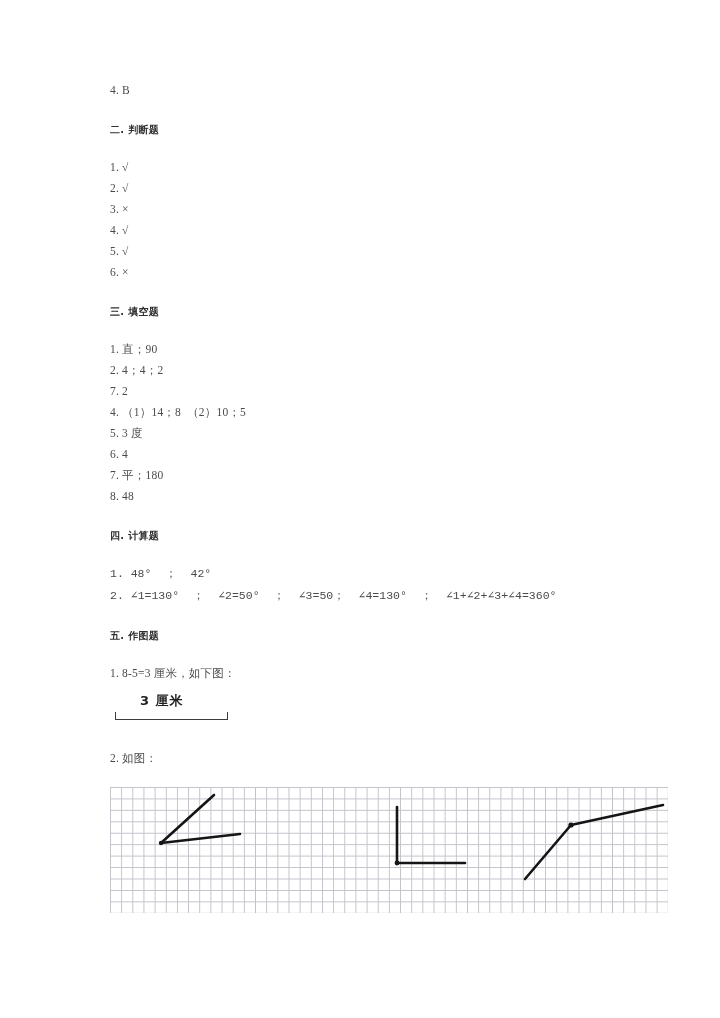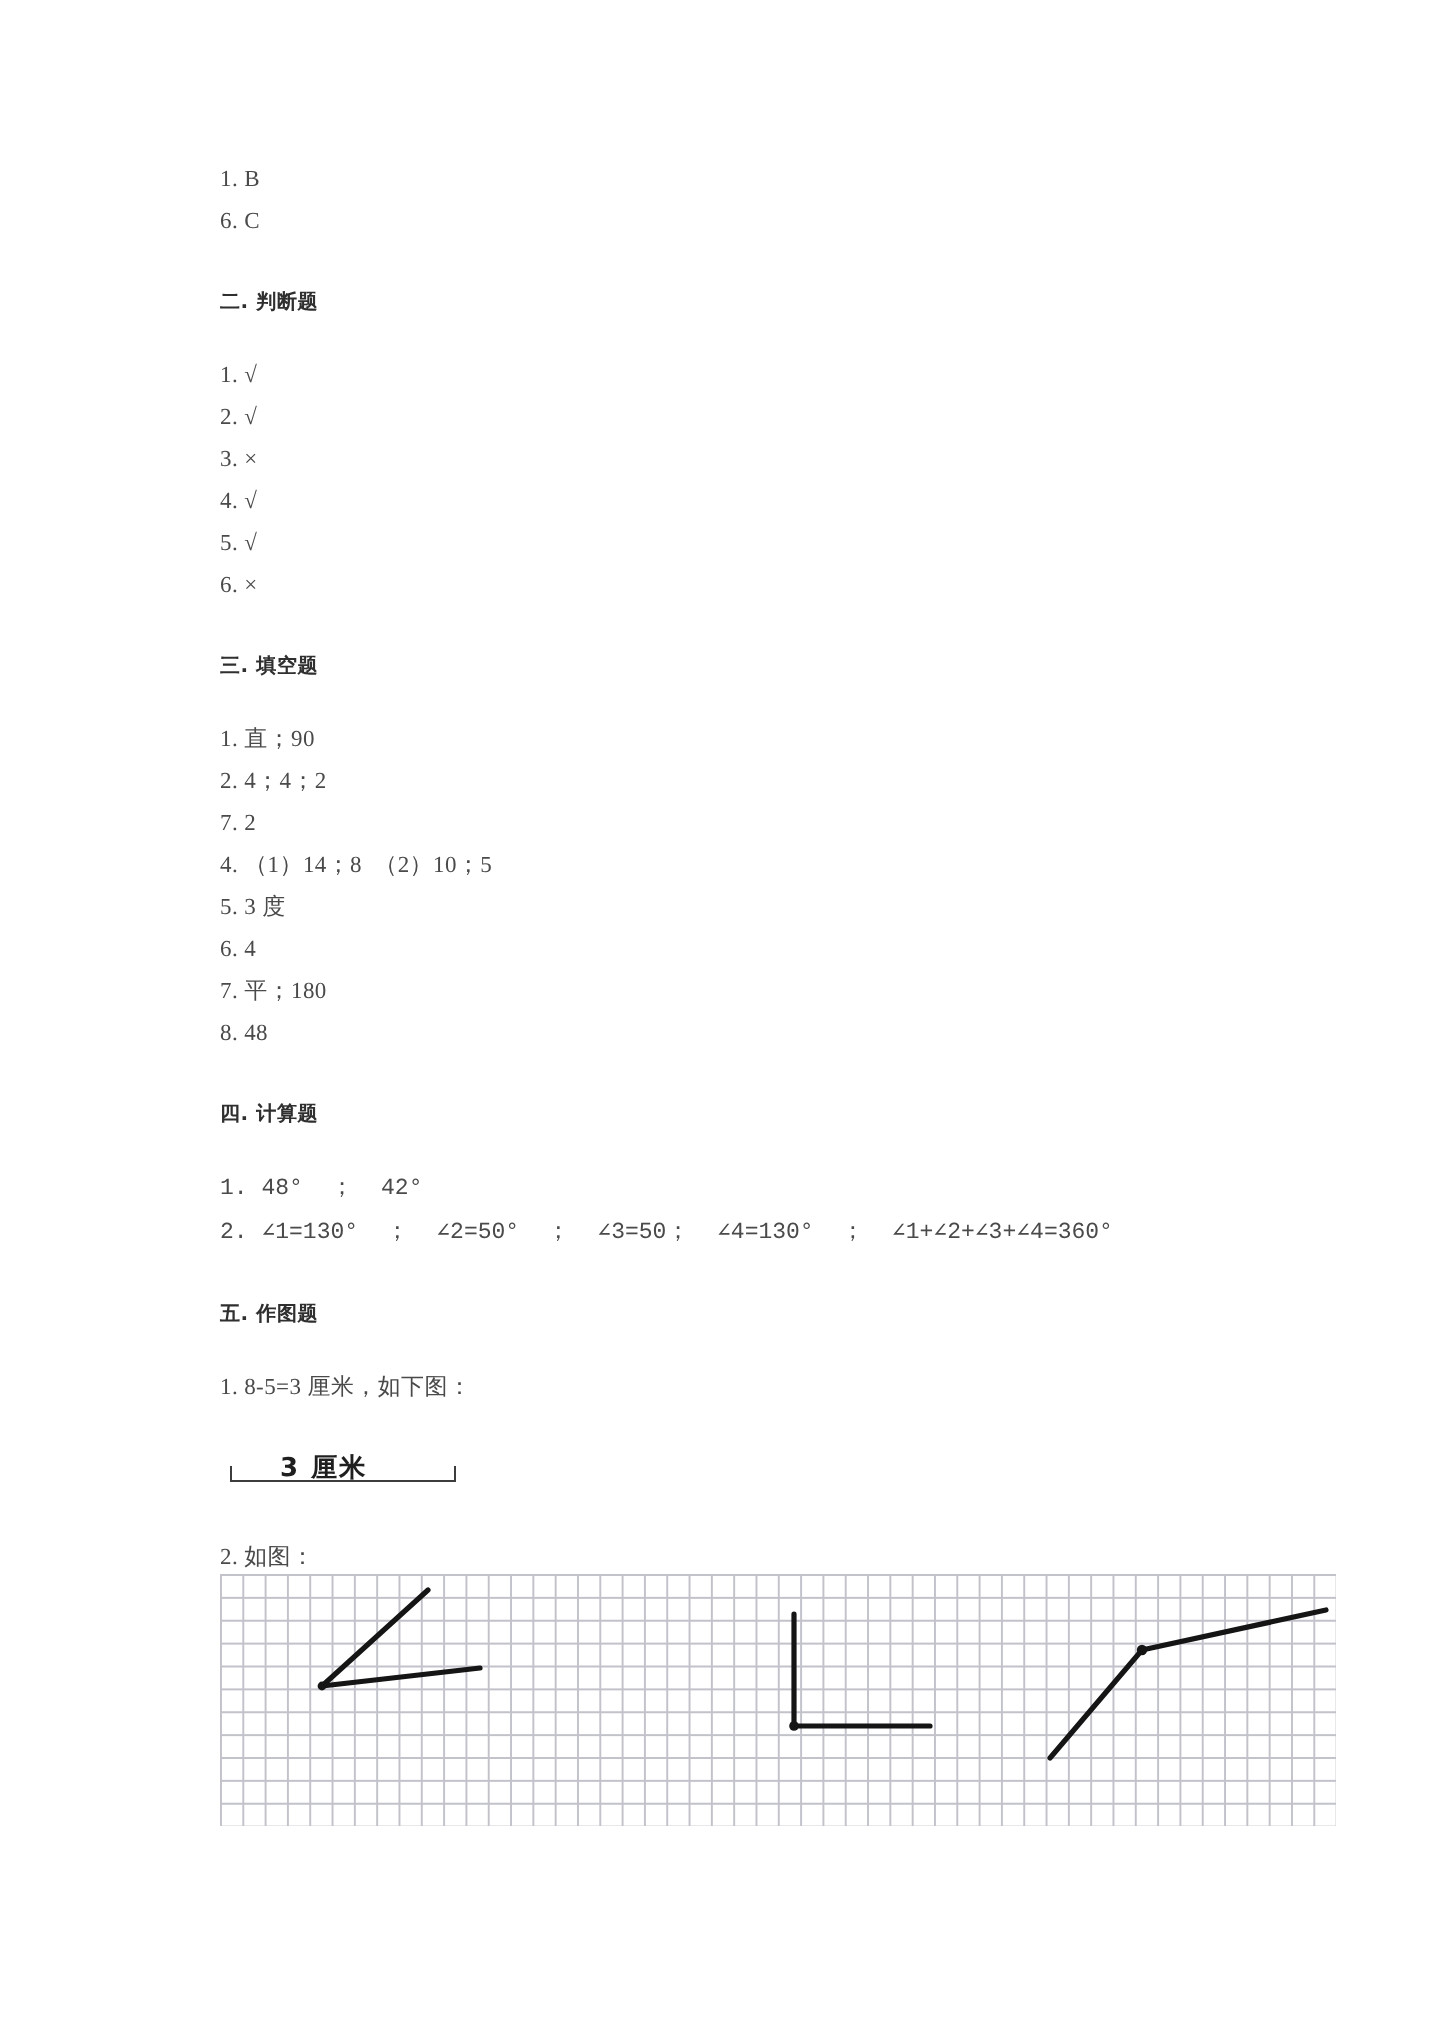--- a/index.html
+++ b/index.html
@@ -132,7 +132,7 @@
   <div class="content">
 
     <div>
-      <div class="ans-line">1. B</div>
+      <div class="ans-line">4. B</div>
       <div class="ans-line">6. C</div>
     </div>
 

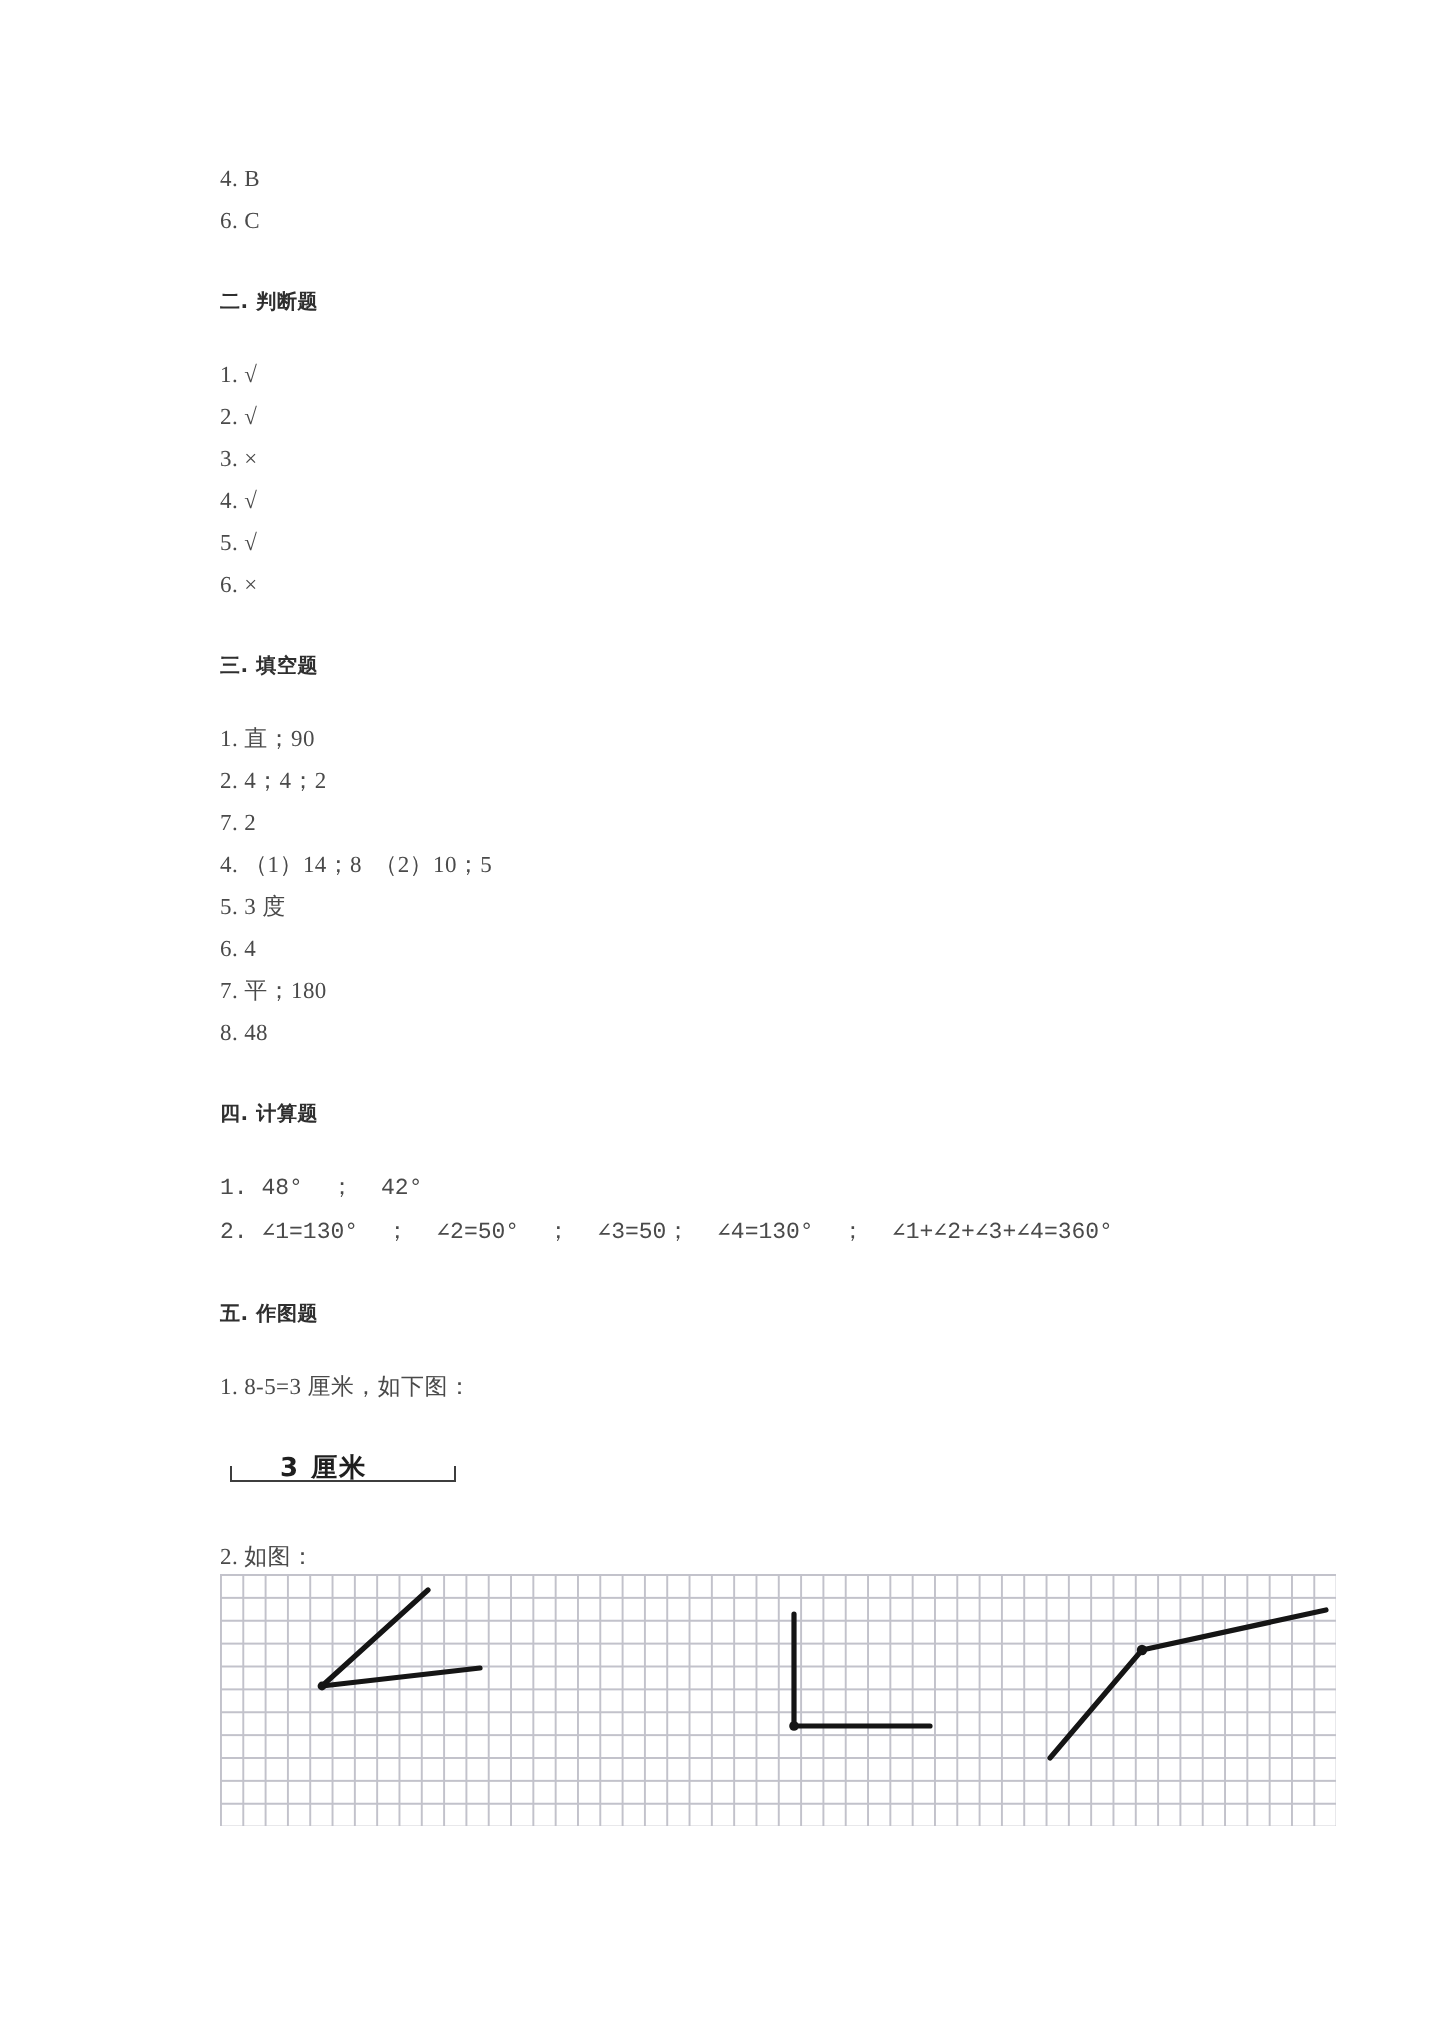--- a/index.html
+++ b/index.html
@@ -133,7 +133,6 @@
 
     <div>
       <div class="ans-line">4. B</div>
-      <div class="ans-line">6. C</div>
     </div>
 
     <div class="gap-before-head"></div>

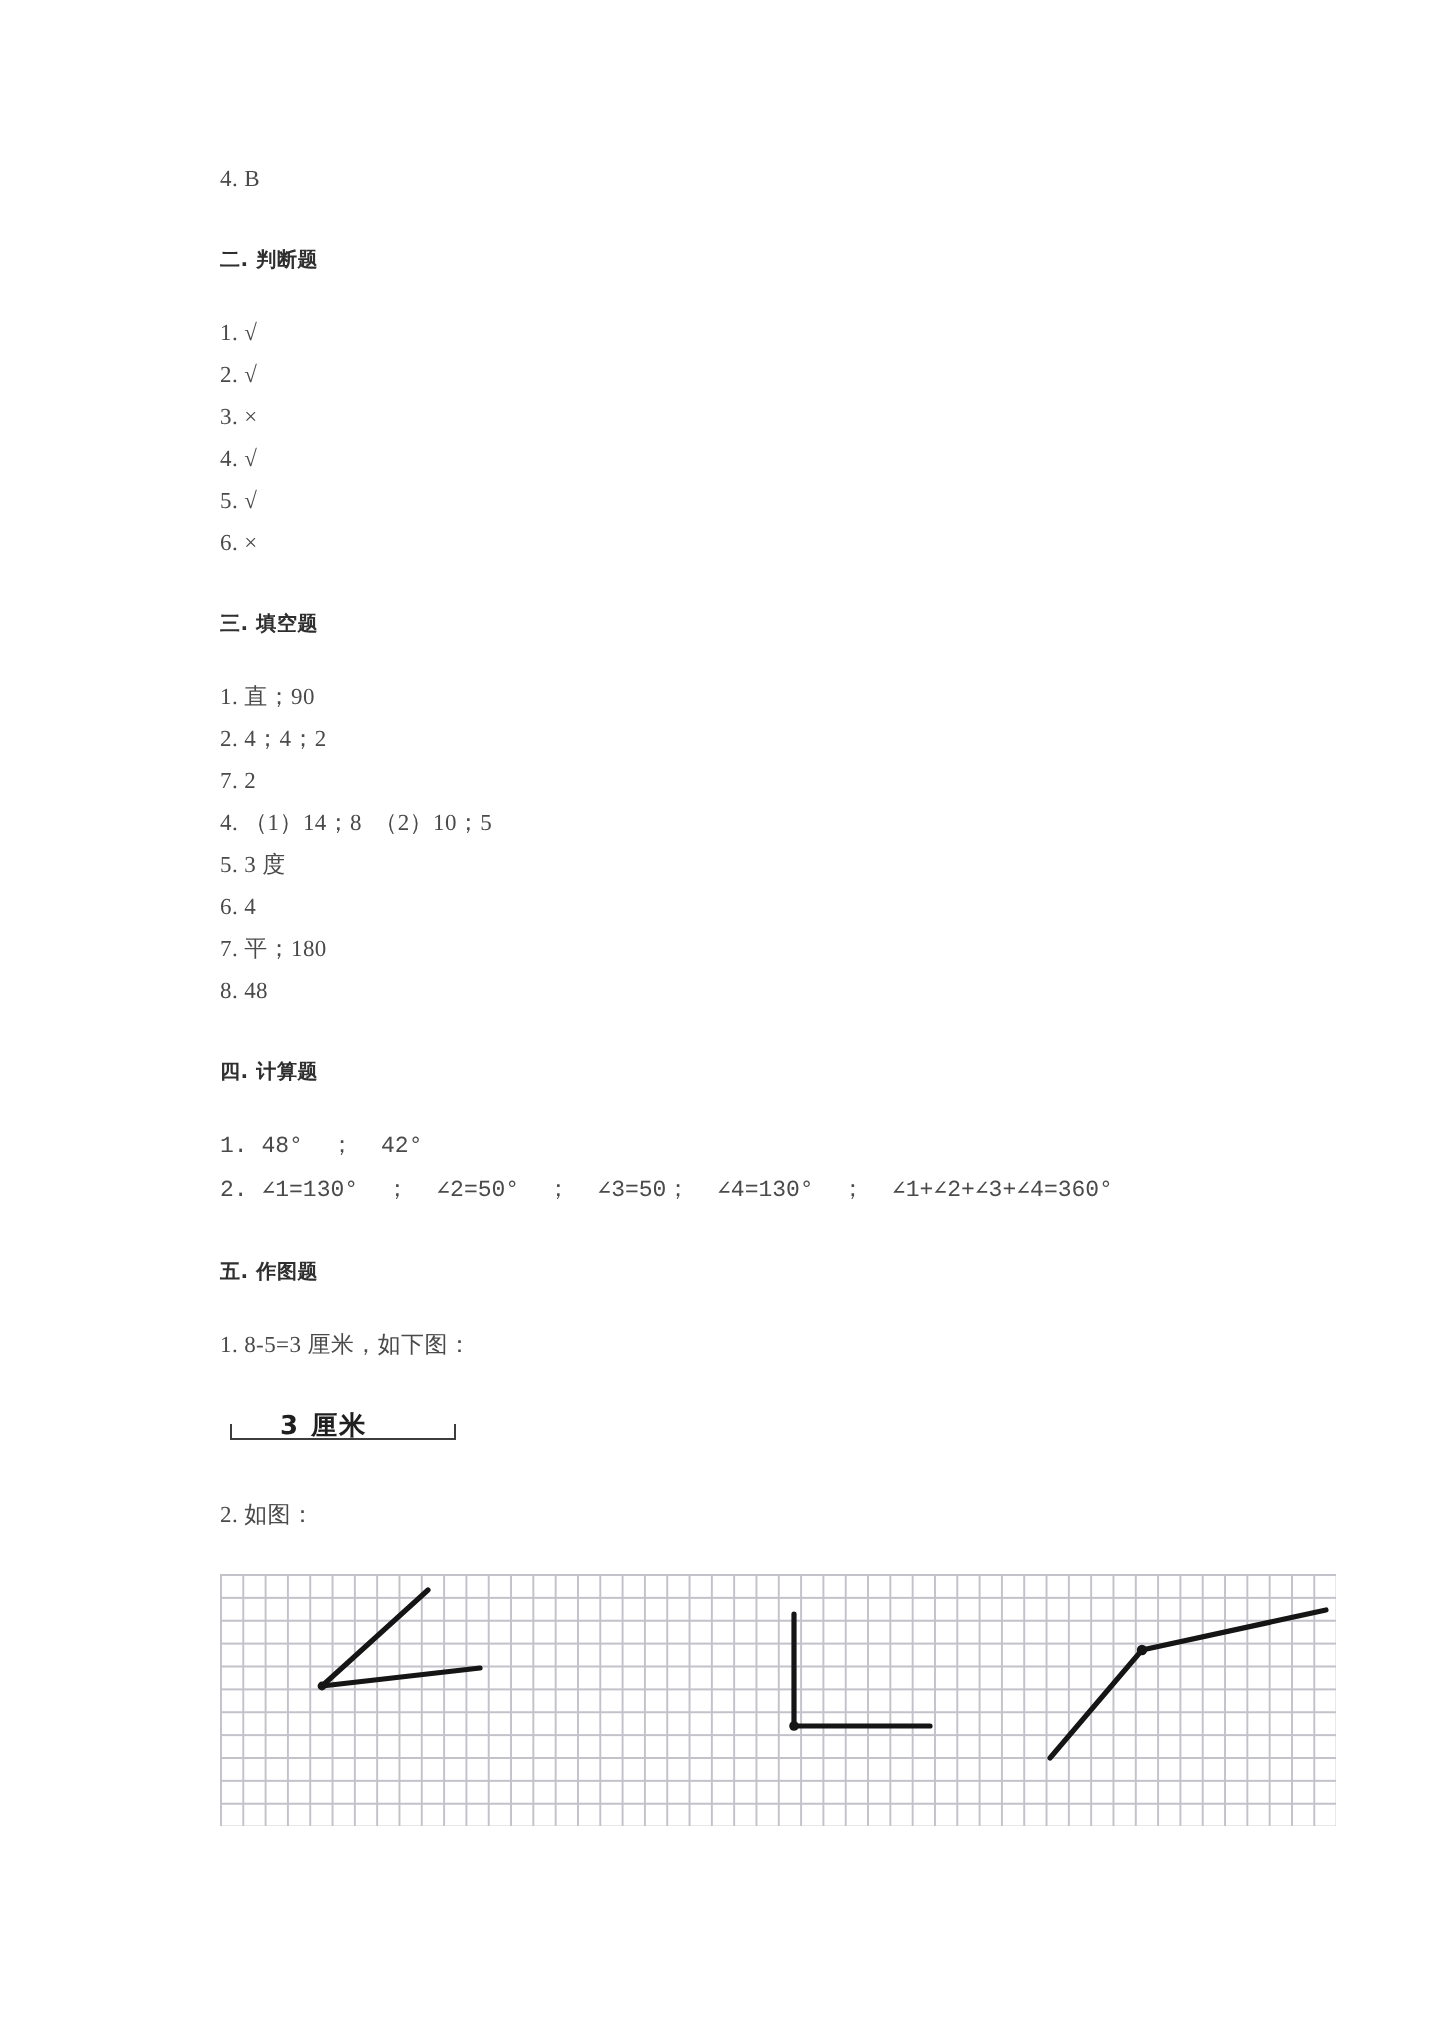--- a/index.html
+++ b/index.html
@@ -75,7 +75,6 @@
     font-weight: bold;
     color: #1f1f1f;
     letter-spacing: 1px;
-    margin-top: 12px;
   }
   .ruler-bar {
     position: absolute;

